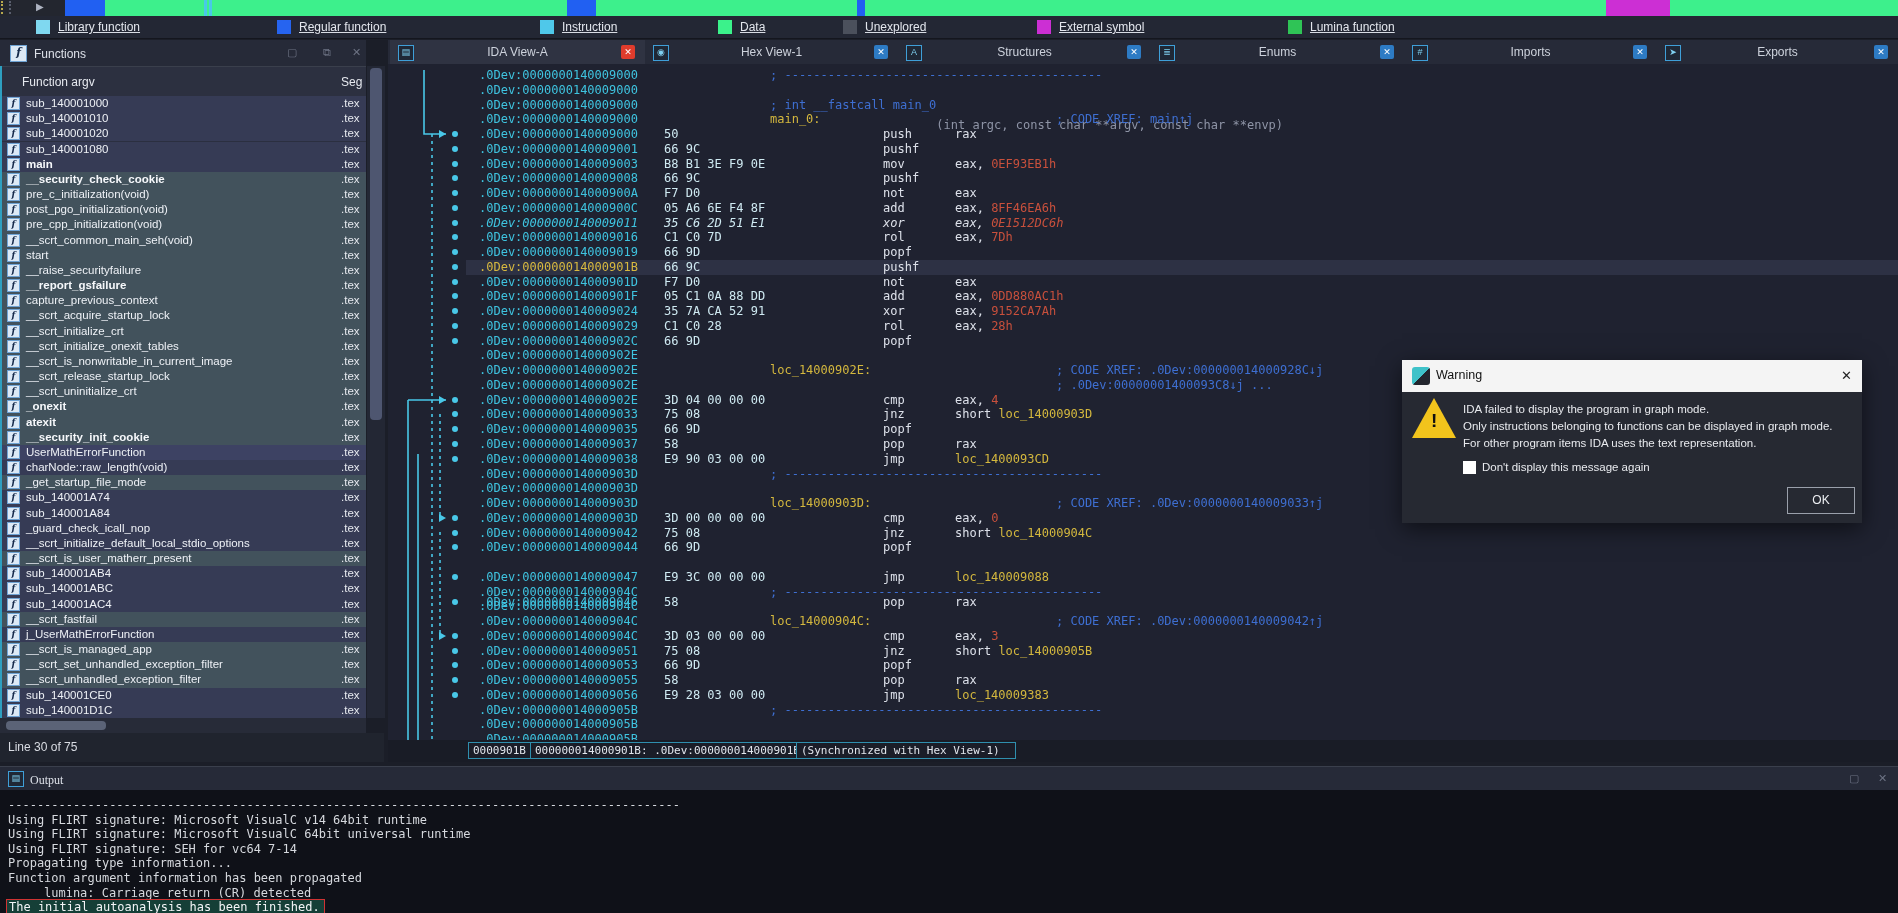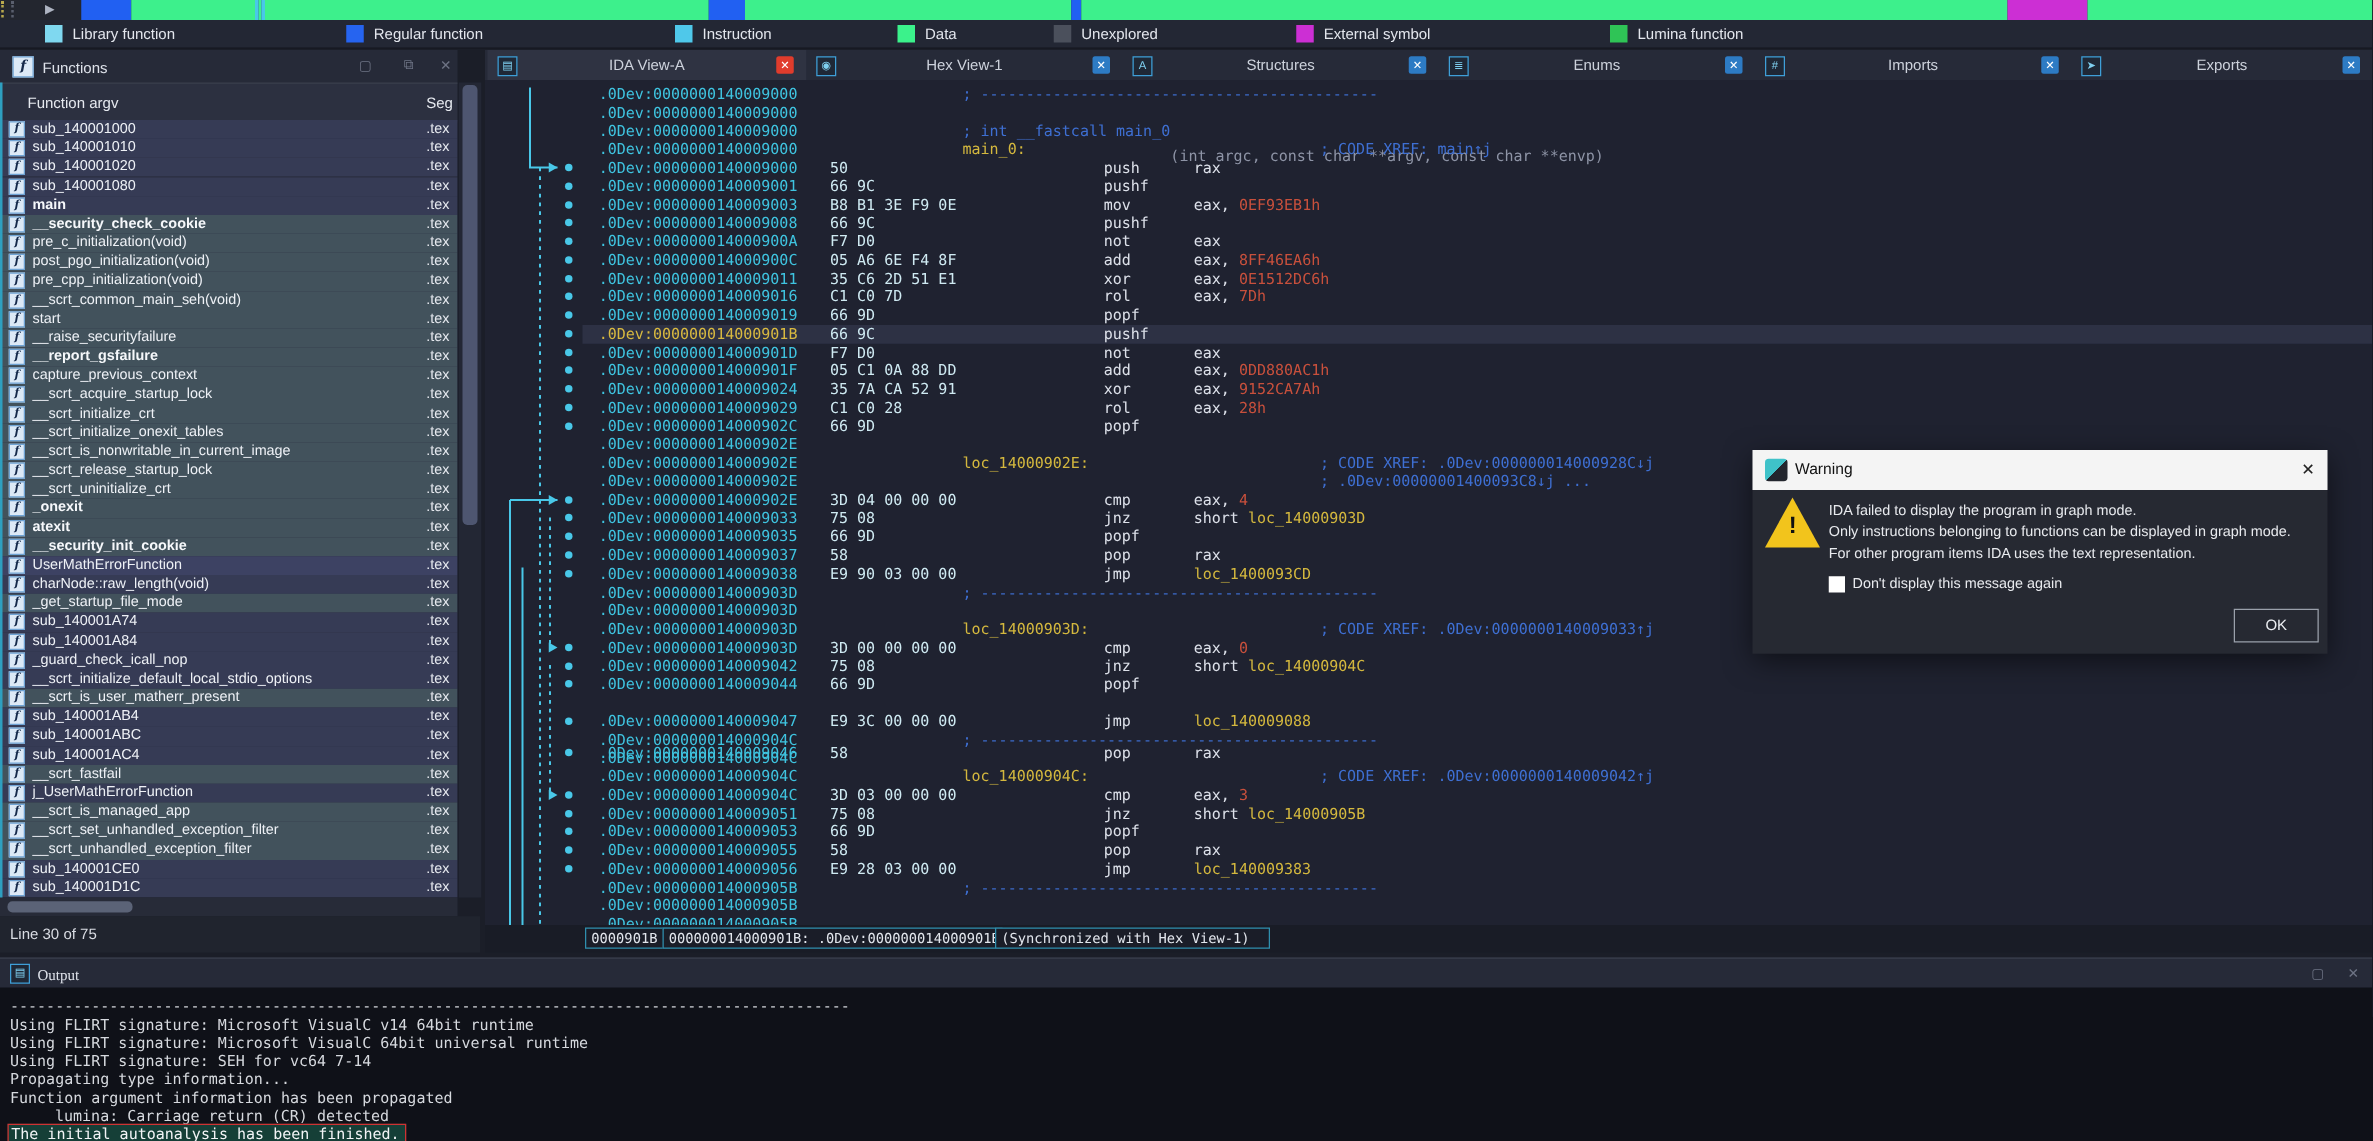--- a/index.html
+++ b/index.html
@@ -12,7 +12,7 @@
   #band-arrow{position:absolute;left:36px;top:1px;font-size:10px;color:#aeb4c2;}
   
   #legend{position:absolute;left:0;top:16px;width:1898px;height:22px;background:#232734;border-bottom:1px solid #14161e;}
-  .legend-item{position:absolute;top:3px;display:flex;align-items:center;gap:8px;height:16px;}
+  .legend-item{position:absolute;top:3px;display:flex;align-items:center;gap:8px;height:16px;text-decoration:underline;}
   .sw{width:14px;height:14px;}
   .legend-label{font-size:12px;color:#e3e6ed;white-space:nowrap;}
   

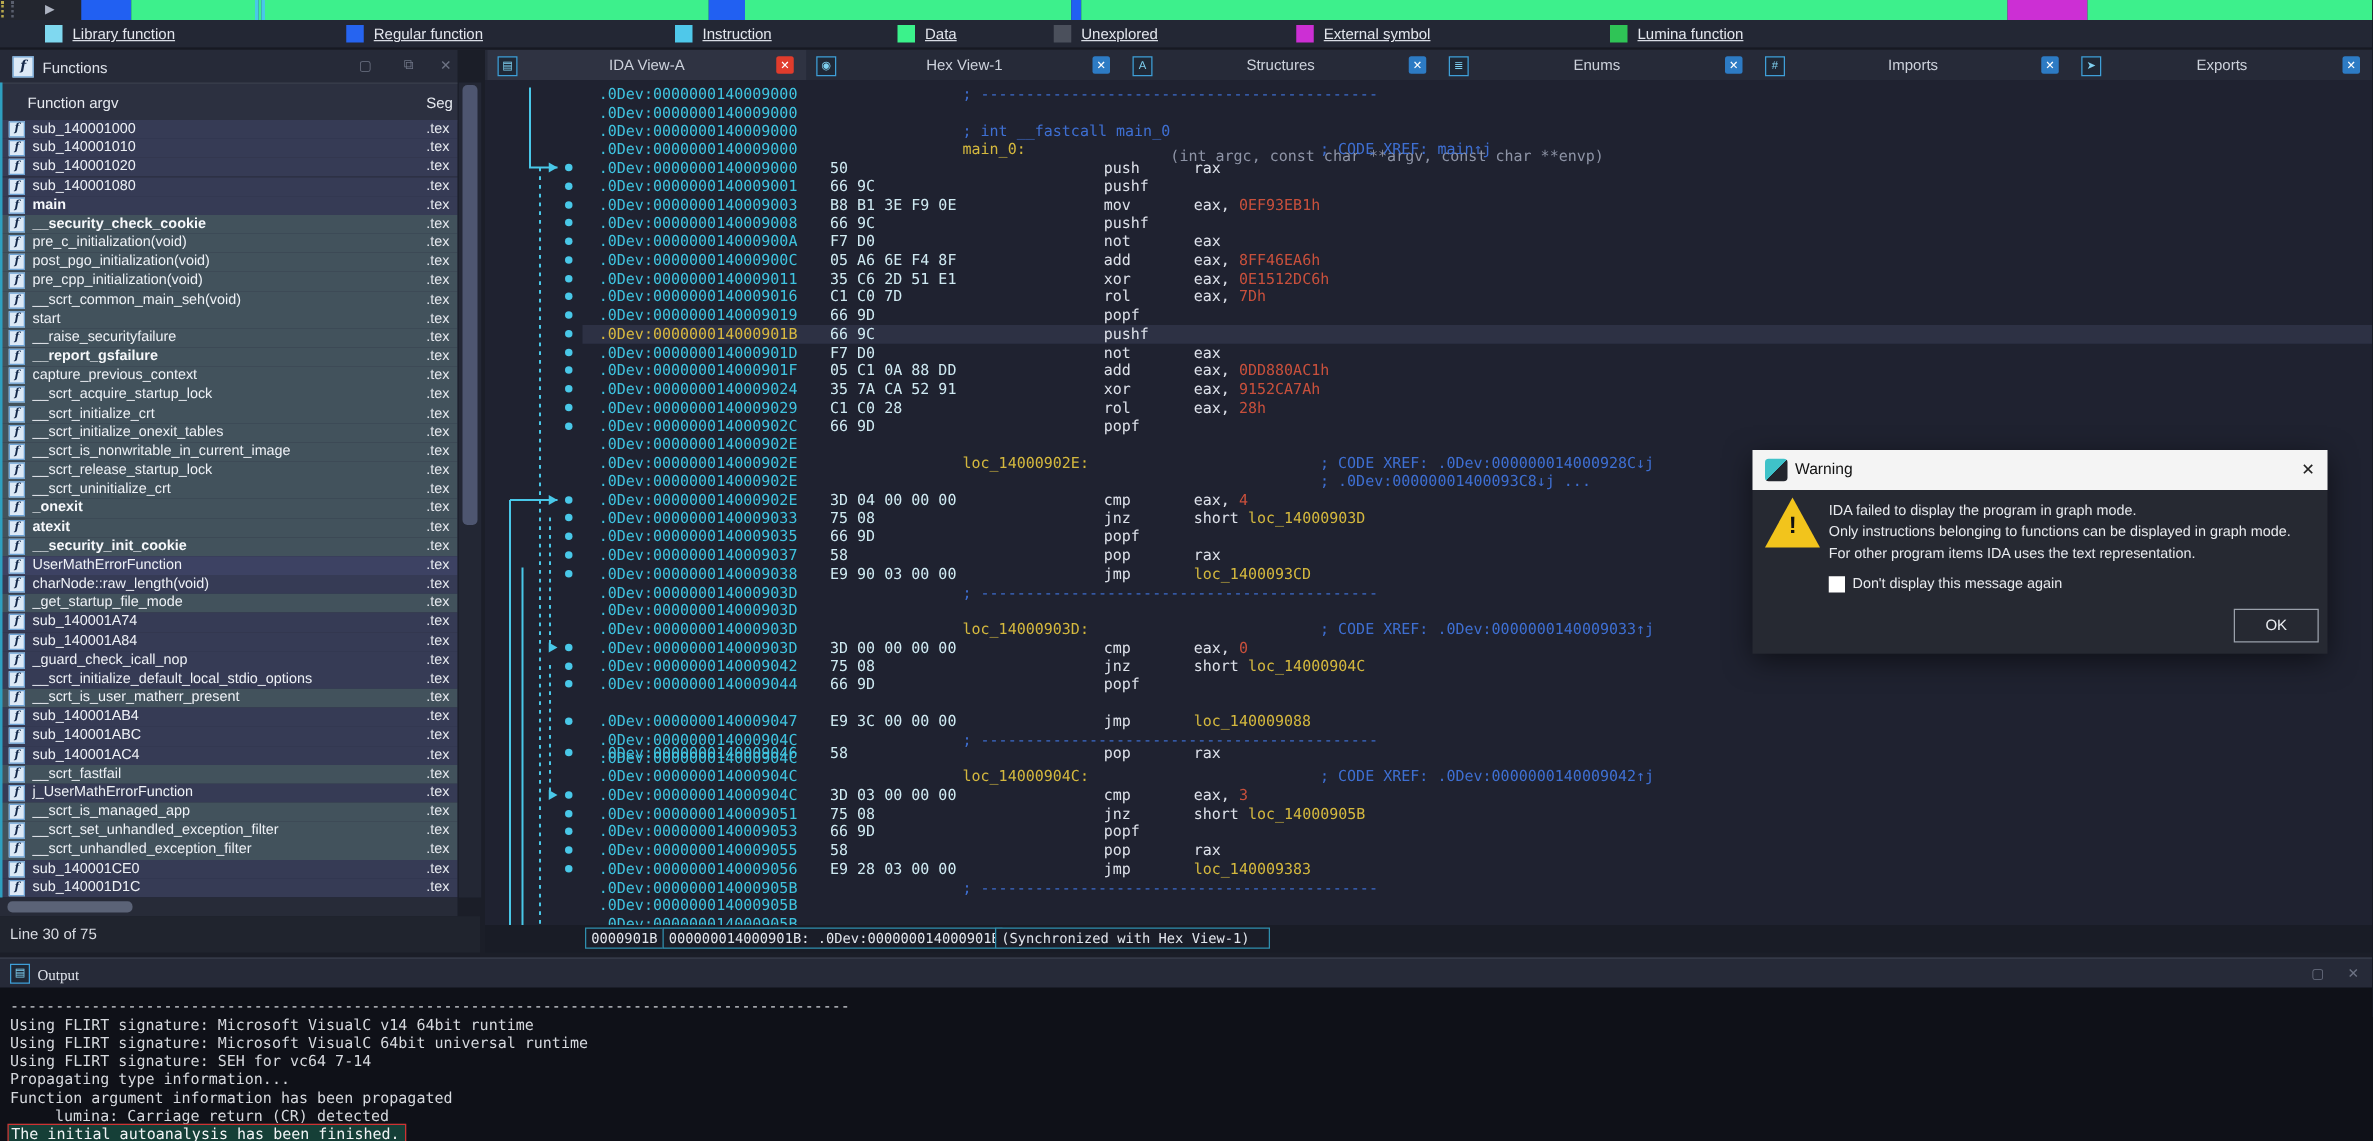--- a/index.html
+++ b/index.html
@@ -441,7 +441,7 @@
         <div class="dline" style="top: 107.32px;"><span class="ldot"></span><span class="dcol c-addr" style="left: 13px;">.0Dev:0000000140009008</span><span class="dcol c-bytes" style="left: 198px;">66 9C</span><span class="dcol c-mnem" style="left: 417px;">pushf</span></div>
         <div class="dline" style="top: 122.08px;"><span class="ldot"></span><span class="dcol c-addr" style="left: 13px;">.0Dev:000000014000900A</span><span class="dcol c-bytes" style="left: 198px;">F7 D0</span><span class="dcol c-mnem" style="left: 417px;">not</span><span class="dcol w" style="left: 489px;">eax</span></div>
         <div class="dline" style="top: 136.84px;"><span class="ldot"></span><span class="dcol c-addr" style="left: 13px;">.0Dev:000000014000900C</span><span class="dcol c-bytes" style="left: 198px;">05 A6 6E F4 8F</span><span class="dcol c-mnem" style="left: 417px;">add</span><span class="dcol w" style="left: 489px;">eax, </span><span class="dcol n" style="left: 525.15px;">8FF46EA6h</span></div>
-        <div class="dline" style="top: 151.6px;"><span class="ldot"></span><span class="dcol c-addr" style="left: 13px;">.0Dev:0000000140009011</span><span class="dcol c-bytes" style="left: 198px;">35 C6 2D 51 E1</span><span class="dcol c-mnem" style="left: 417px;">xor</span><span class="dcol w" style="left: 489px;">eax, </span><span class="dcol n" style="left: 525.15px;">0E1512DC6h</span></div>
+        <div class="dline" style="top: 151.6px; font-style: italic;"><span class="ldot"></span><span class="dcol c-addr" style="left: 13px;">.0Dev:0000000140009011</span><span class="dcol c-bytes" style="left: 198px;">35 C6 2D 51 E1</span><span class="dcol c-mnem" style="left: 417px;">xor</span><span class="dcol w" style="left: 489px;">eax, </span><span class="dcol n" style="left: 525.15px;">0E1512DC6h</span></div>
         <div class="dline" style="top: 166.36px;"><span class="ldot"></span><span class="dcol c-addr" style="left: 13px;">.0Dev:0000000140009016</span><span class="dcol c-bytes" style="left: 198px;">C1 C0 7D</span><span class="dcol c-mnem" style="left: 417px;">rol</span><span class="dcol w" style="left: 489px;">eax, </span><span class="dcol n" style="left: 525.15px;">7Dh</span></div>
         <div class="dline" style="top: 181.12px;"><span class="ldot"></span><span class="dcol c-addr" style="left: 13px;">.0Dev:0000000140009019</span><span class="dcol c-bytes" style="left: 198px;">66 9D</span><span class="dcol c-mnem" style="left: 417px;">popf</span></div>
         <div class="dline hl" style="top: 195.88px;"><span class="ldot"></span><span class="dcol c-addr-cur" style="left: 13px;">.0Dev:000000014000901B</span><span class="dcol c-bytes" style="left: 198px;">66 9C</span><span class="dcol c-mnem" style="left: 417px;">pushf</span></div>

